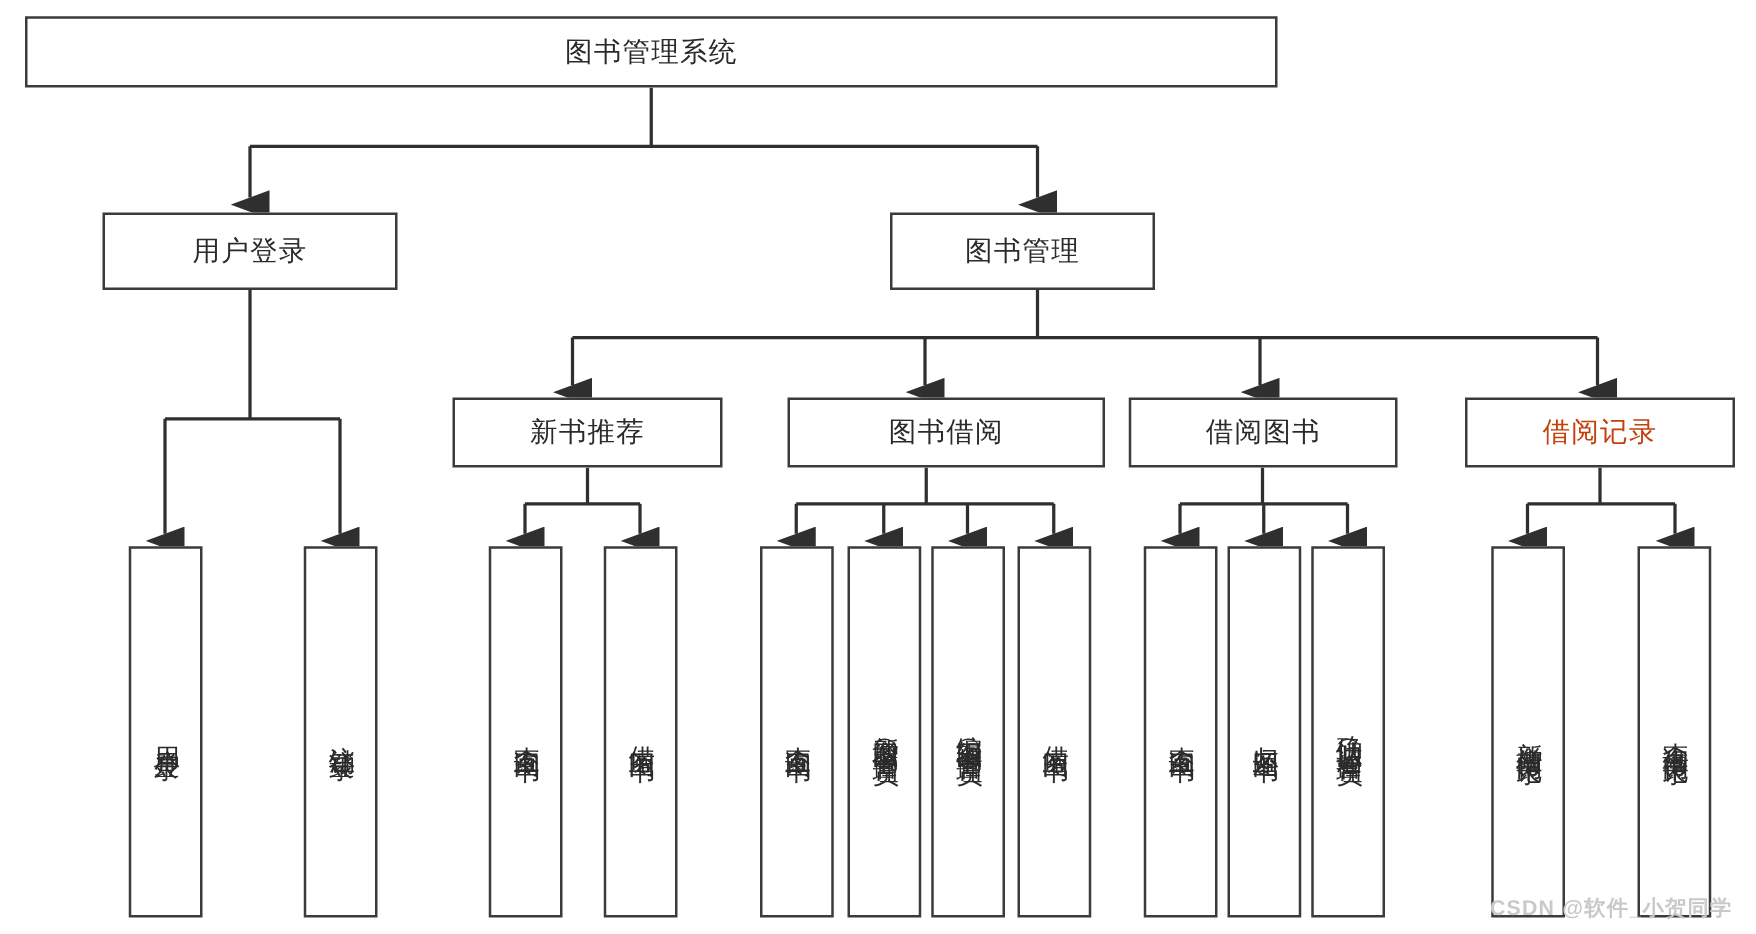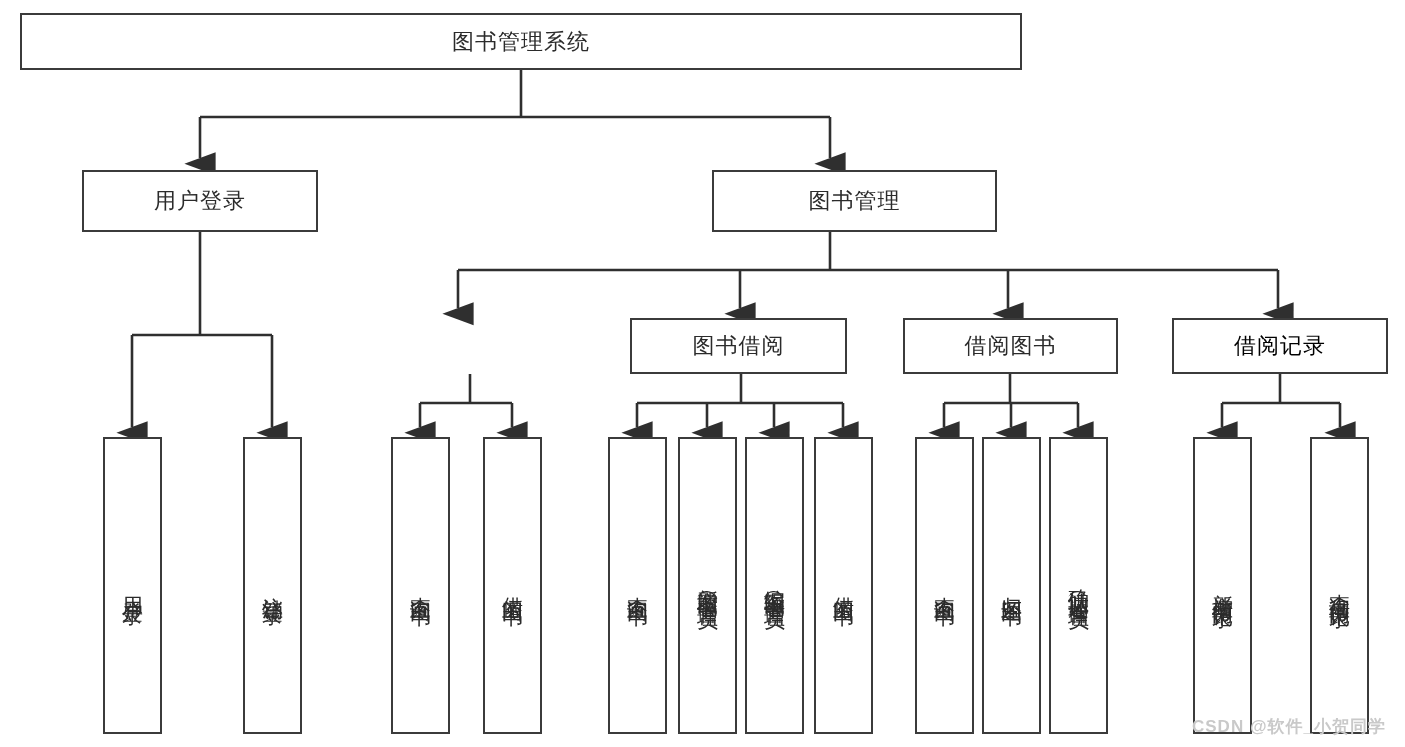--- a/index.html
+++ b/index.html
@@ -124,7 +124,7 @@
     <span>用户登录</span>
   </div>
 
-  <div class="node h" id="n-book-manage" style="left: 712px; top: 170px; width: 285px; height: 62px; border-color: rgb(59, 59, 59); background: rgb(255, 255, 255); color: rgb(43, 43, 43); text-align: right;">
+  <div class="node h" id="n-book-manage" style="left: 712px; top: 170px; width: 212px; height: 62px; border-color: rgb(59, 59, 59); background: rgb(255, 255, 255); color: rgb(43, 43, 43); text-align: right;">
     <span>图书管理</span>
   </div>
 

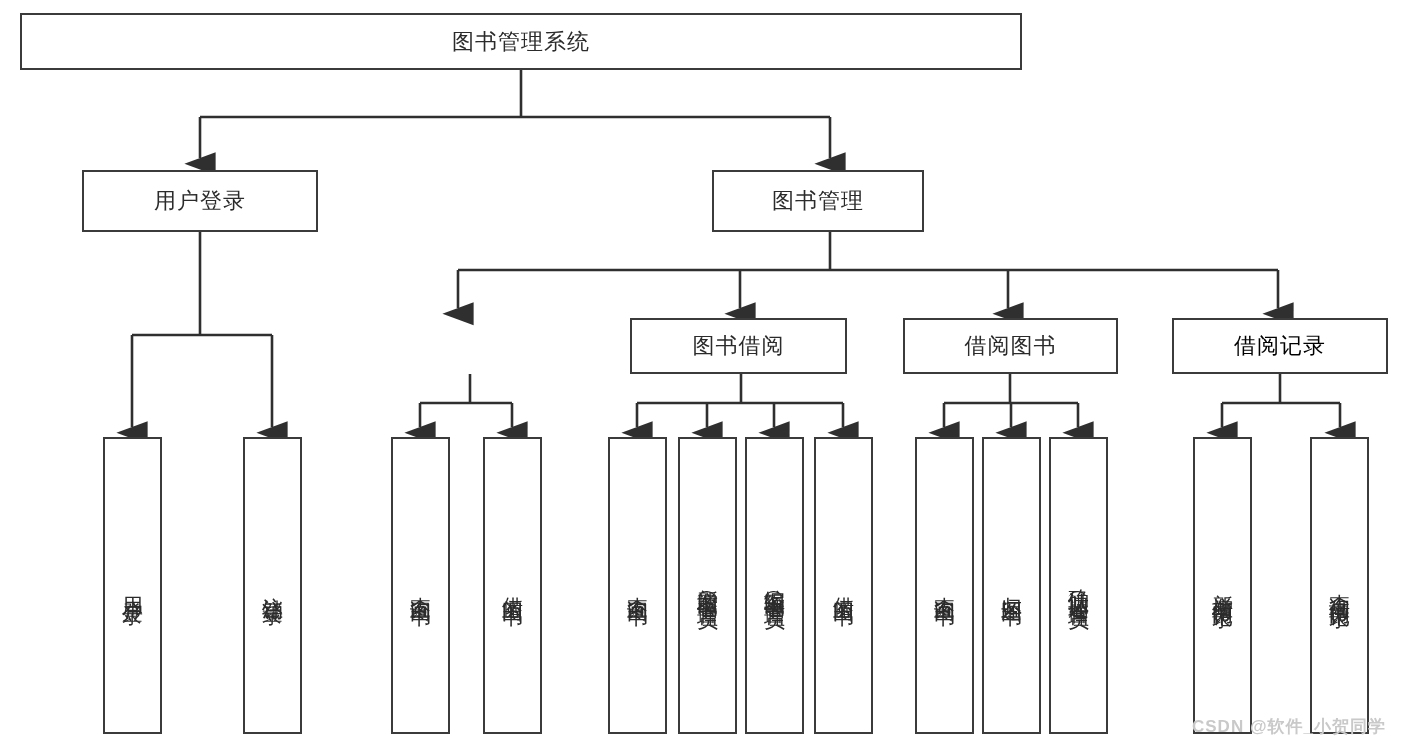--- a/index.html
+++ b/index.html
@@ -128,6 +128,9 @@
     <span>图书管理</span>
   </div>
 
+  <div class="node h" id="n-new-book-rec" style="left: 362px; top: 318px; width: 216px; height: 56px; border-color: rgb(59, 59, 59); background: rgb(255, 255, 255); color: rgb(43, 43, 43);">
+    <span>新书推荐</span>
+  </div>
 
   <div class="node h" id="n-book-borrow" style="left: 630px; top: 318px; width: 217px; height: 56px; border-color: rgb(59, 59, 59); background: rgb(255, 255, 255); color: rgb(43, 43, 43);">
     <span>图书借阅</span>

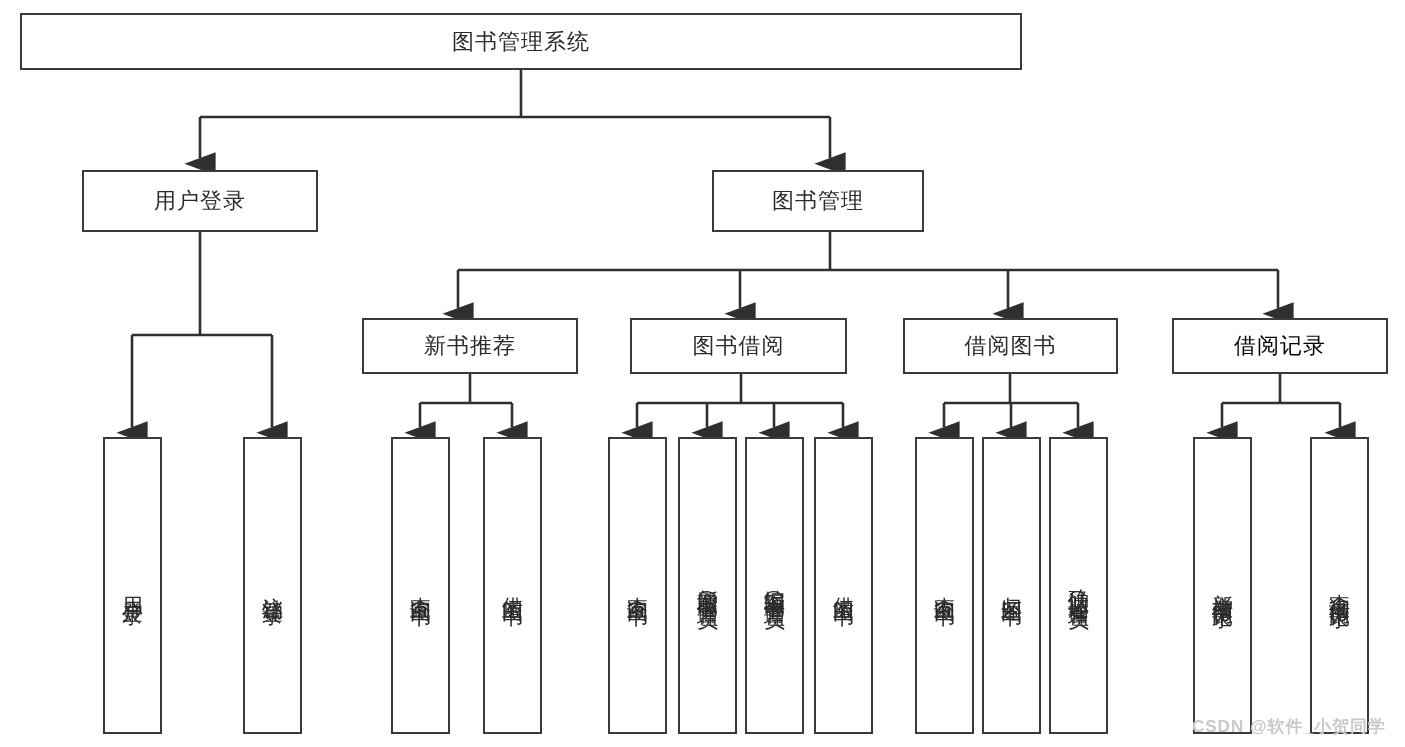--- a/index.html
+++ b/index.html
@@ -132,7 +132,7 @@
     <span>新书推荐</span>
   </div>
 
-  <div class="node h" id="n-book-borrow" style="left: 630px; top: 318px; width: 217px; height: 56px; border-color: rgb(59, 59, 59); background: rgb(255, 255, 255); color: rgb(43, 43, 43);">
+  <div class="node h" id="n-book-borrow" style="left: 630px; top: 318px; width: 254px; height: 56px; border-color: rgb(59, 59, 59); background: rgb(255, 255, 255); color: rgb(43, 43, 43);">
     <span>图书借阅</span>
   </div>
 

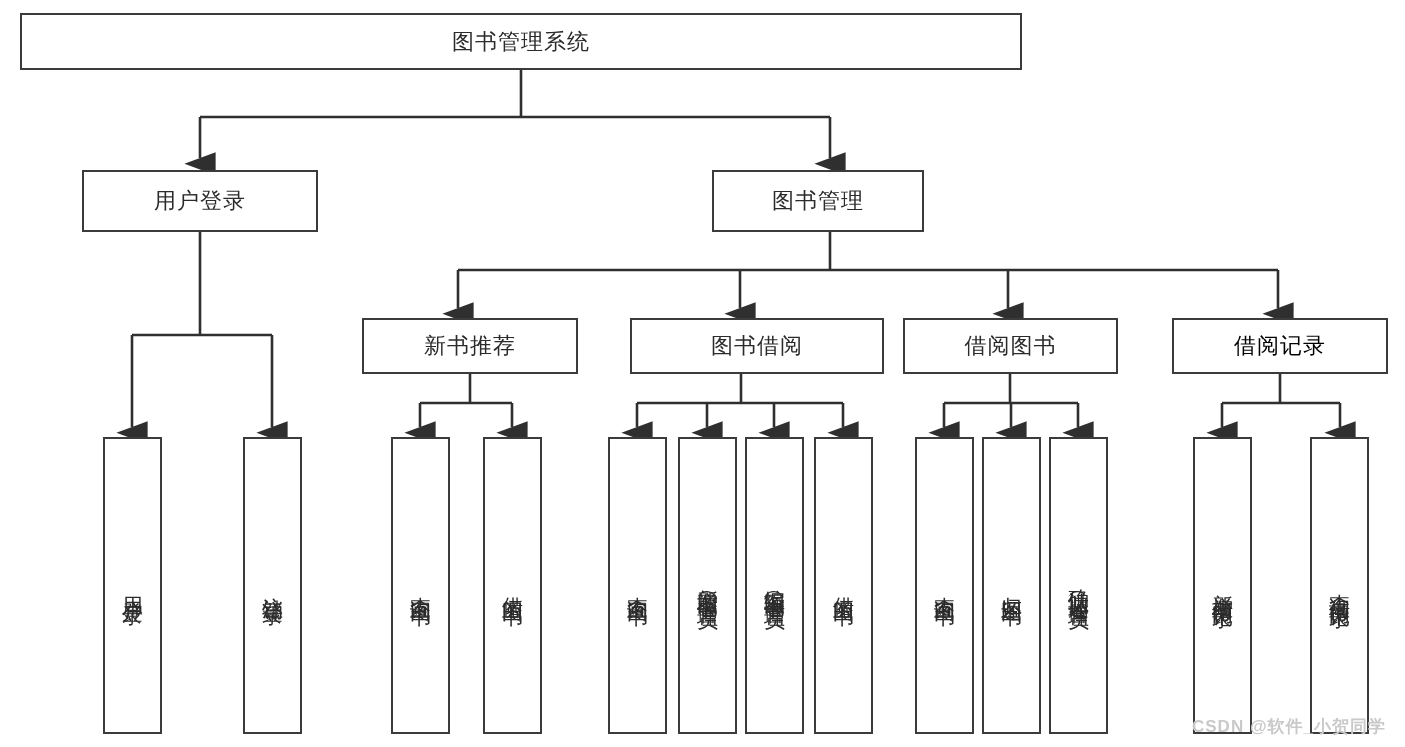--- a/index.html
+++ b/index.html
@@ -140,7 +140,7 @@
     <span>借阅图书</span>
   </div>
 
-  <div class="node h" id="n-borrow-record" style="left: 1172px; top: 318px; width: 216px; height: 56px; border-color: rgb(59, 59, 59); background: rgb(255, 255, 255); color: #000000;">
+  <div class="node h" id="n-borrow-record" style="left: 1172px; top: 318px; width: 216px; height: 56px; border-color: rgb(59, 59, 59); background: rgb(255, 255, 255); color: #c2410c;">
     <span>借阅记录</span>
   </div>
 

